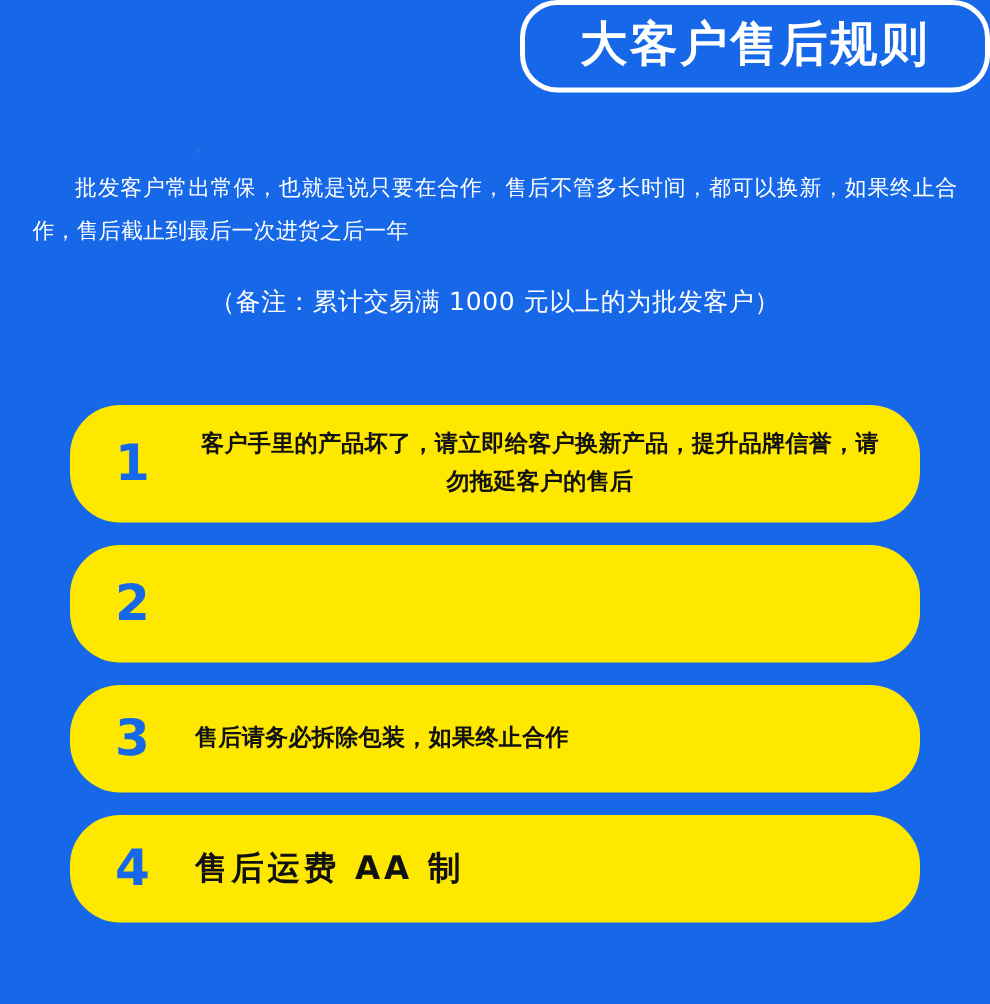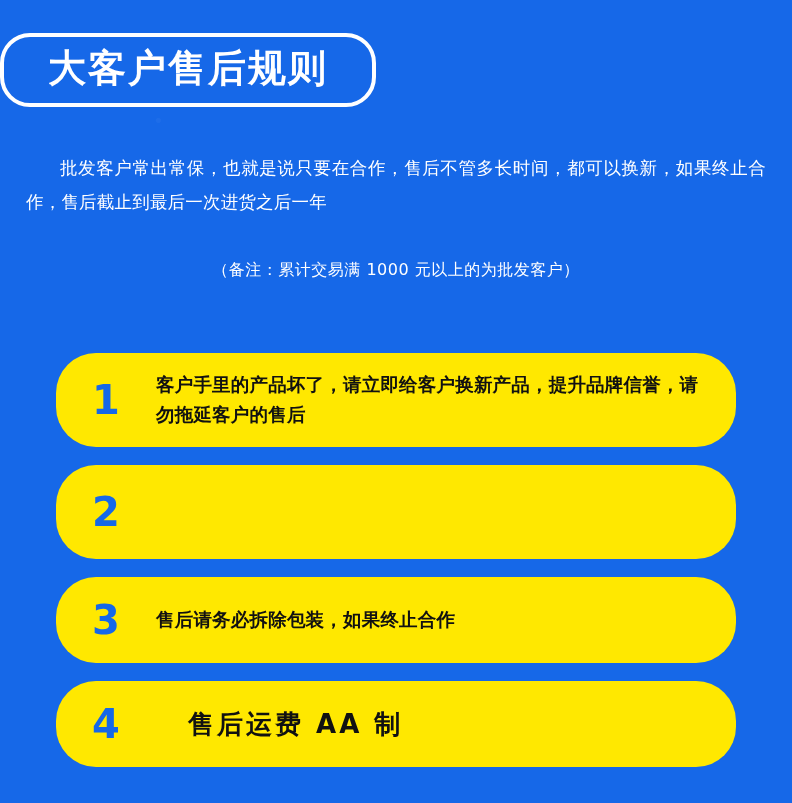--- a/index.html
+++ b/index.html
@@ -28,8 +28,7 @@
   
   .title-wrap {
     display: flex;
-    justify-content: flex-start;
-    padding-top: 33px;
+    justify-content: flex-end;
   }
   .title-pill {
     border: 4px solid #ffffff;

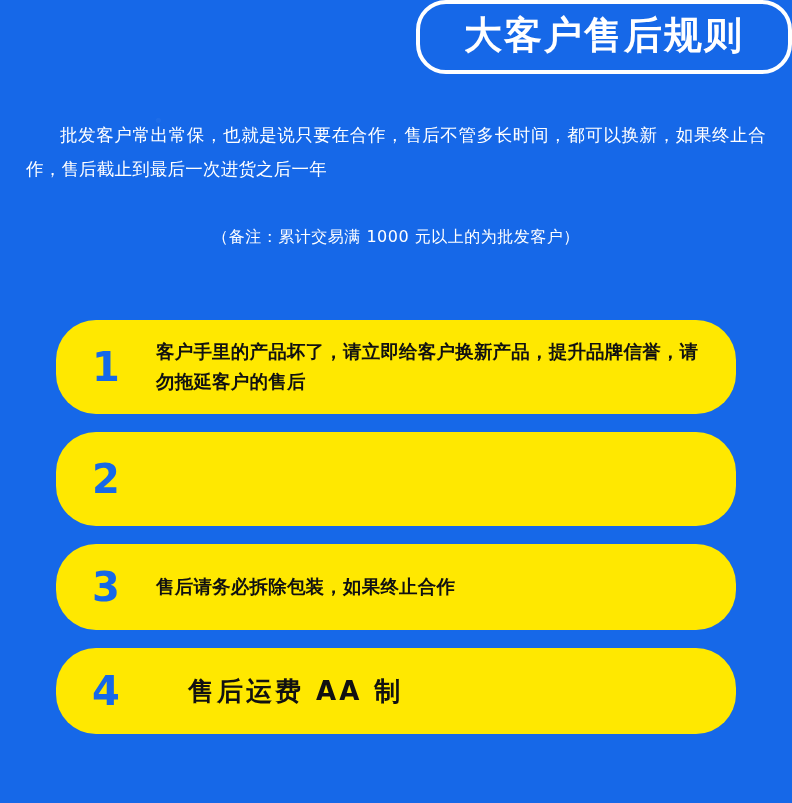--- a/index.html
+++ b/index.html
@@ -47,7 +47,7 @@
 
   
   .intro {
-    margin: 44px 26px 0 26px;
+    margin: 60px 26px 0 26px;
     color: #ffffff;
     font-size: 17.5px;
     line-height: 34px;

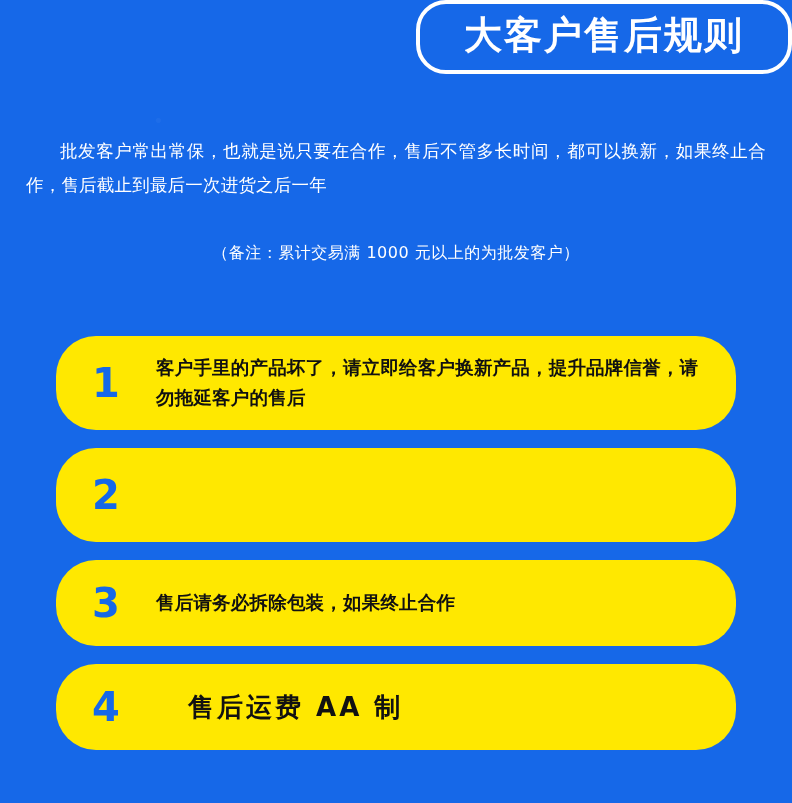--- a/index.html
+++ b/index.html
@@ -56,10 +56,10 @@
     letter-spacing: 0.2px;
   }
   .note {
-    margin-top: 34px;
+    margin-top: 22px;
     text-align: center;
     color: #ffffff;
-    font-size: 16px;
+    font-size: 20px;
     line-height: 34px;
     letter-spacing: 0.5px;
   }

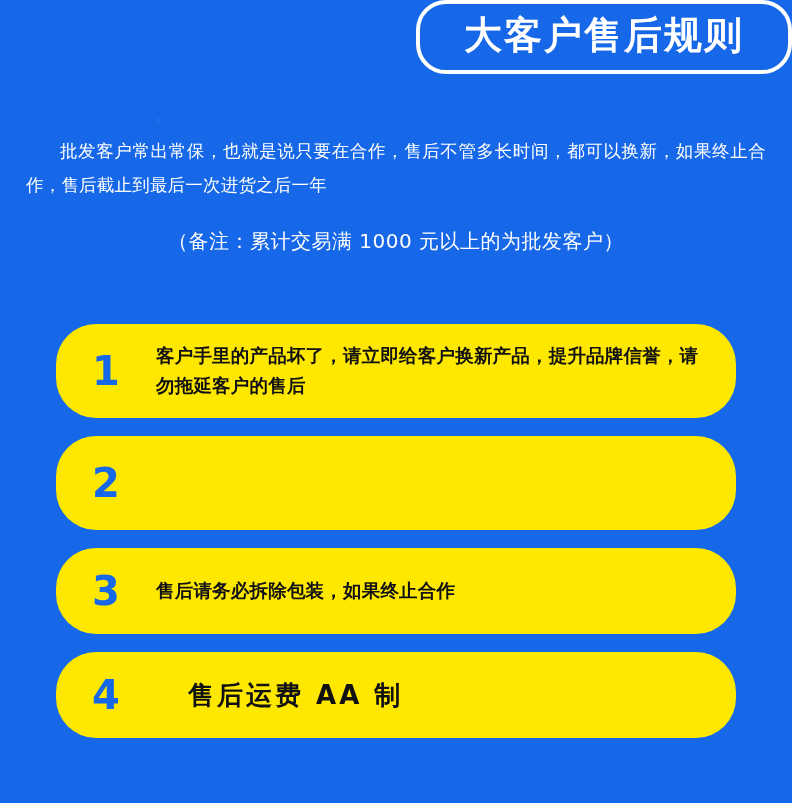--- a/index.html
+++ b/index.html
@@ -98,6 +98,7 @@
     line-height: 30px;
     font-weight: bold;
     letter-spacing: 0.2px;
+    text-align: center;
   }
   .rule.big .rule-text {
     font-size: 26px;

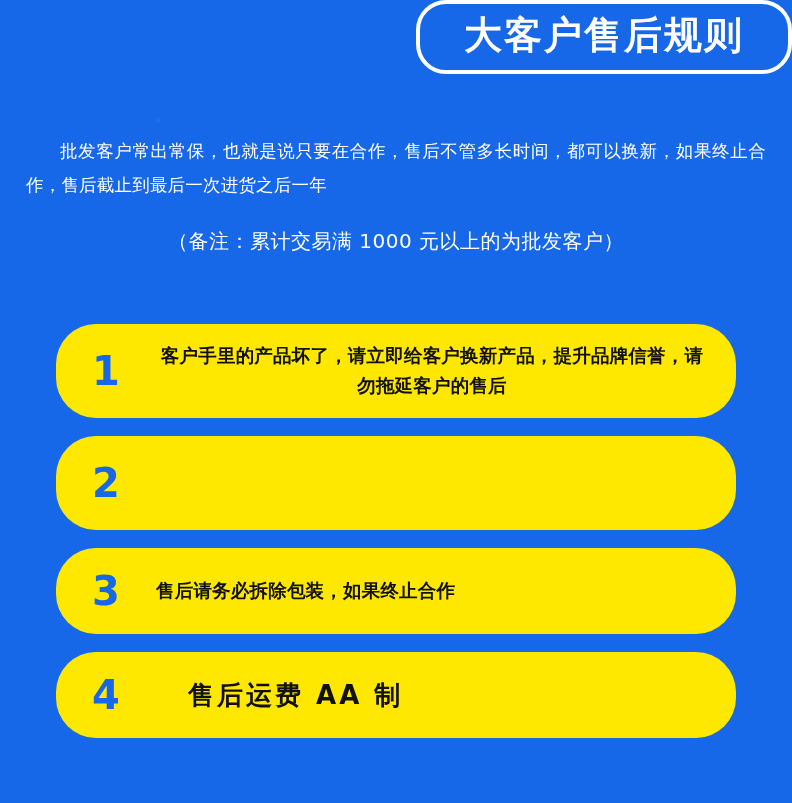--- a/index.html
+++ b/index.html
@@ -104,7 +104,6 @@
     font-size: 26px;
     letter-spacing: 3px;
     line-height: 34px;
-    margin-left: 32px;
   }
   .rule.tall { min-height: 94px; }
 </style>

